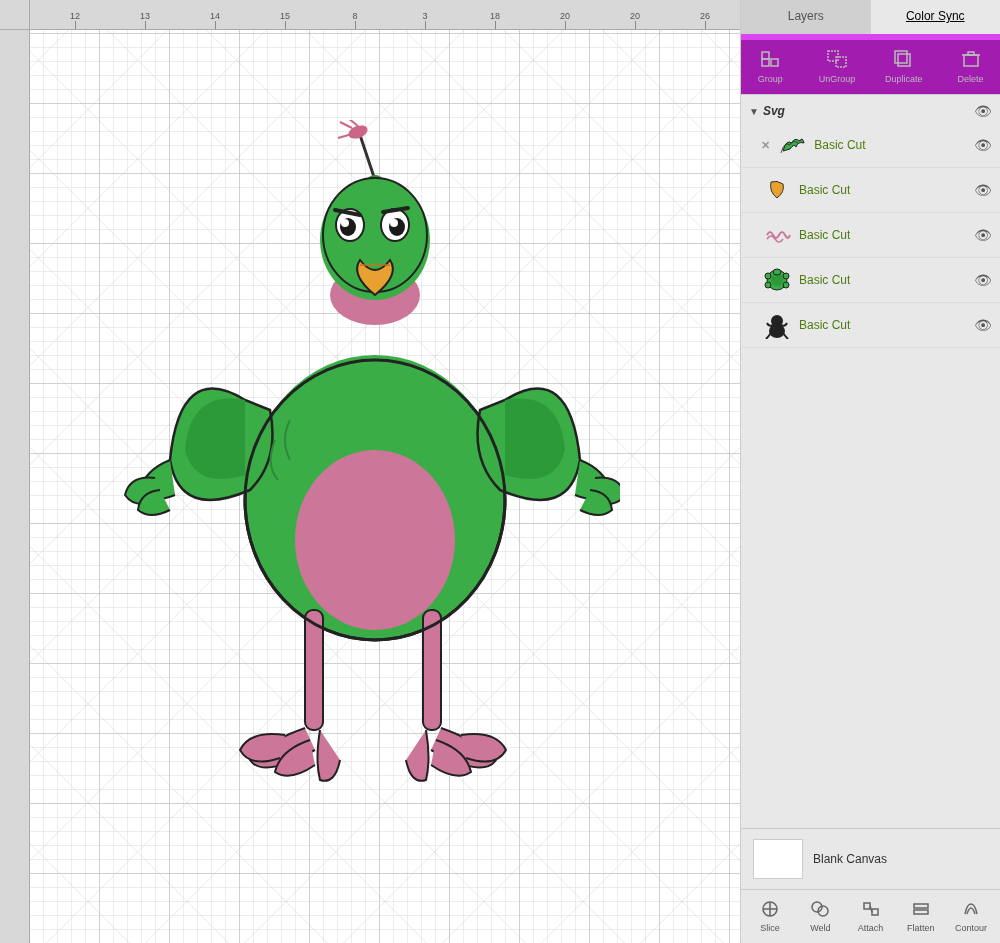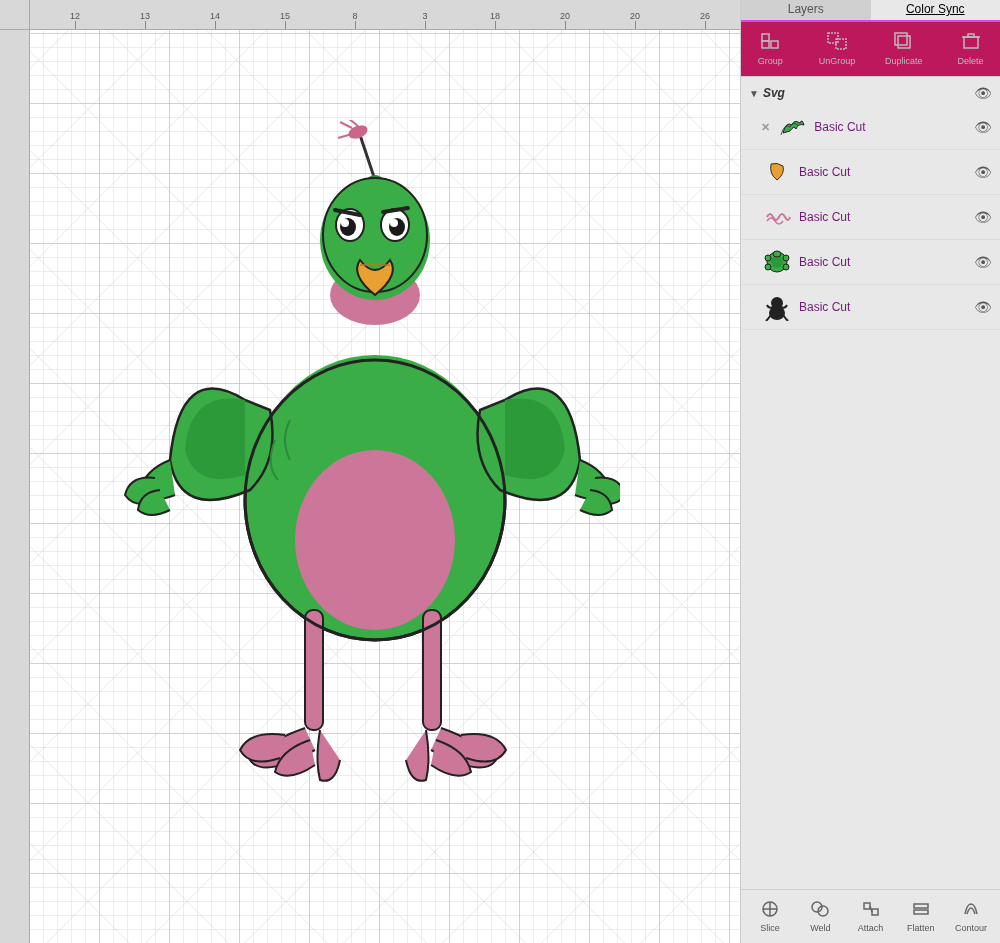--- a/index.html
+++ b/index.html
@@ -118,9 +118,9 @@
     
     .tab-header {
       display: flex;
-      height: 22px;
+      height: 40px;
       background: #e0e0e0;
-      border-bottom: 2px solid #d946ef;
+      border-bottom: 6px solid #d946ef;
     }
 
     .tab {

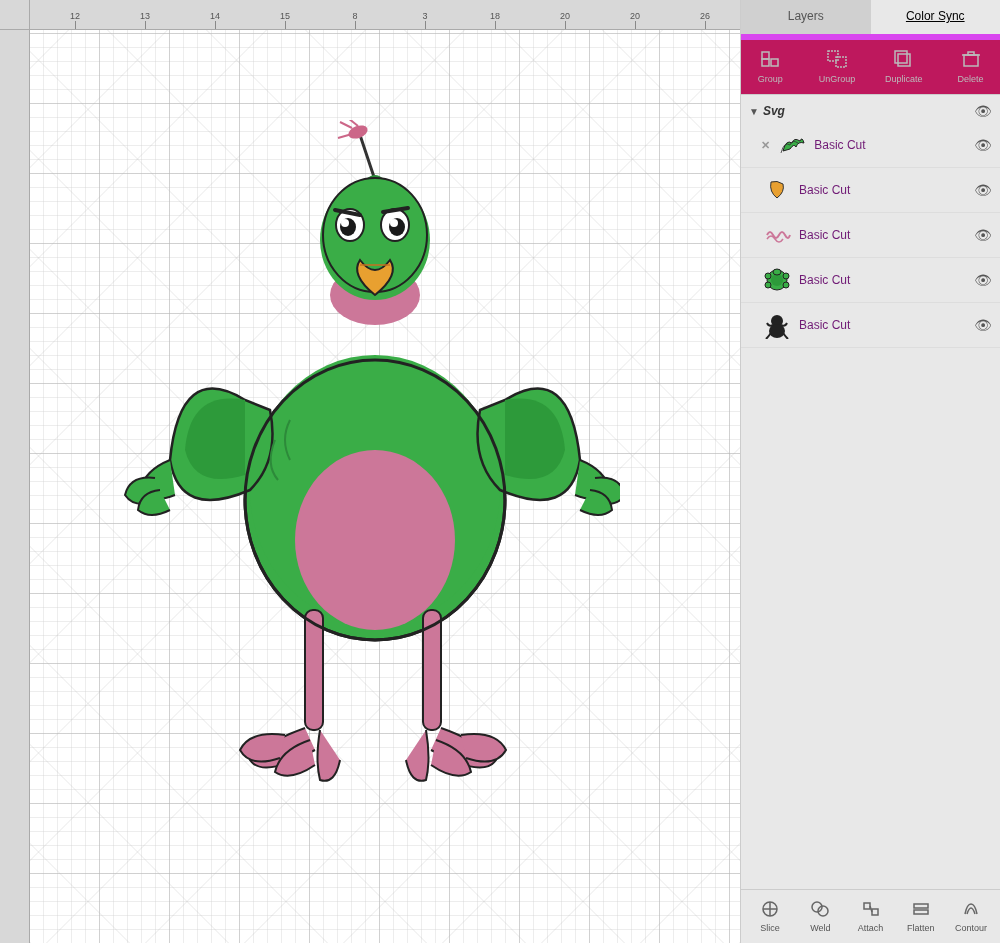--- a/index.html
+++ b/index.html
@@ -150,7 +150,7 @@
       padding: 6px 4px;
       gap: 16px;
       border-bottom: 1px solid #ccc;
-      background: #be185d;
+      background: #a21caf;
     }
 
     .toolbar-btn {

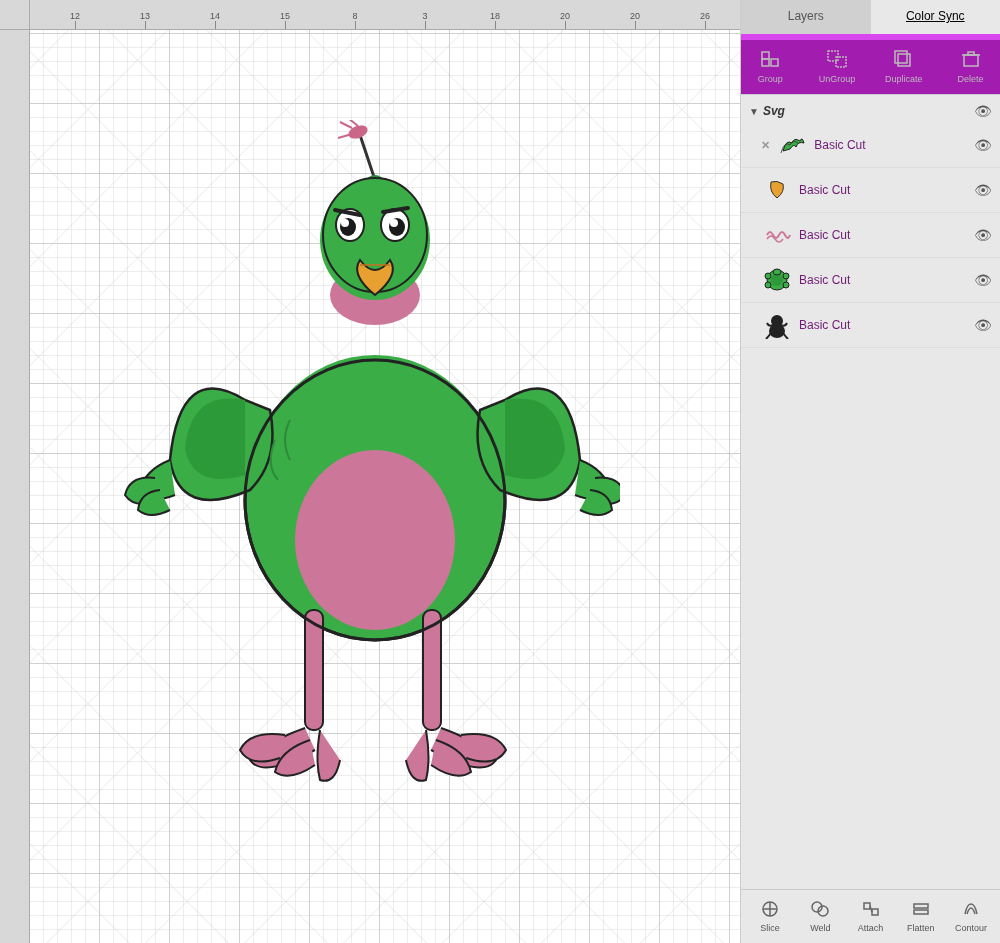--- a/index.html
+++ b/index.html
@@ -242,7 +242,7 @@
     .layer-name {
       flex: 1;
       font-size: 12px;
-      color: #701a75;
+      color: #4d7c0f;
     }
 
     .layer-eye {

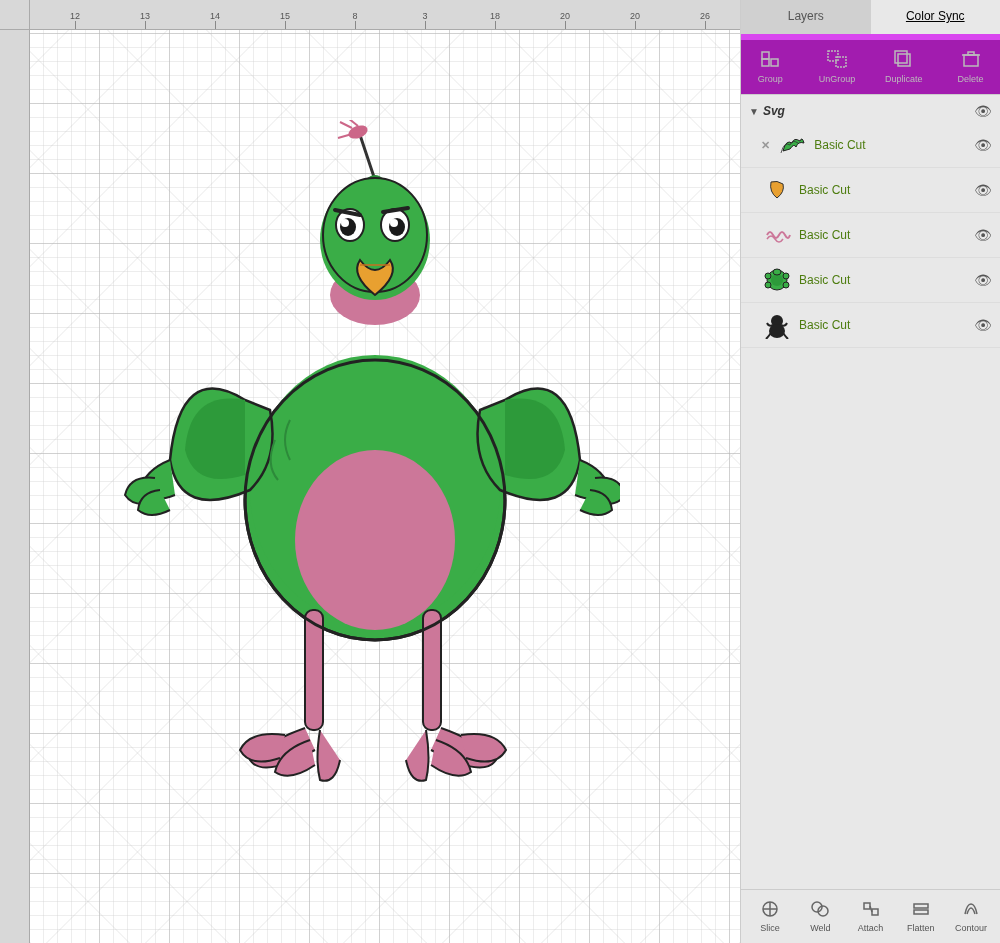--- a/index.html
+++ b/index.html
@@ -563,6 +563,10 @@
     </div>
   </div>
 
+  <div class="blank-canvas-row">
+    <div class="blank-canvas-thumb"></div>
+    <span class="blank-canvas-label">Blank Canvas</span>
+  </div>
 
   <div class="bottom-action-bar">
     <div class="action-btn">

